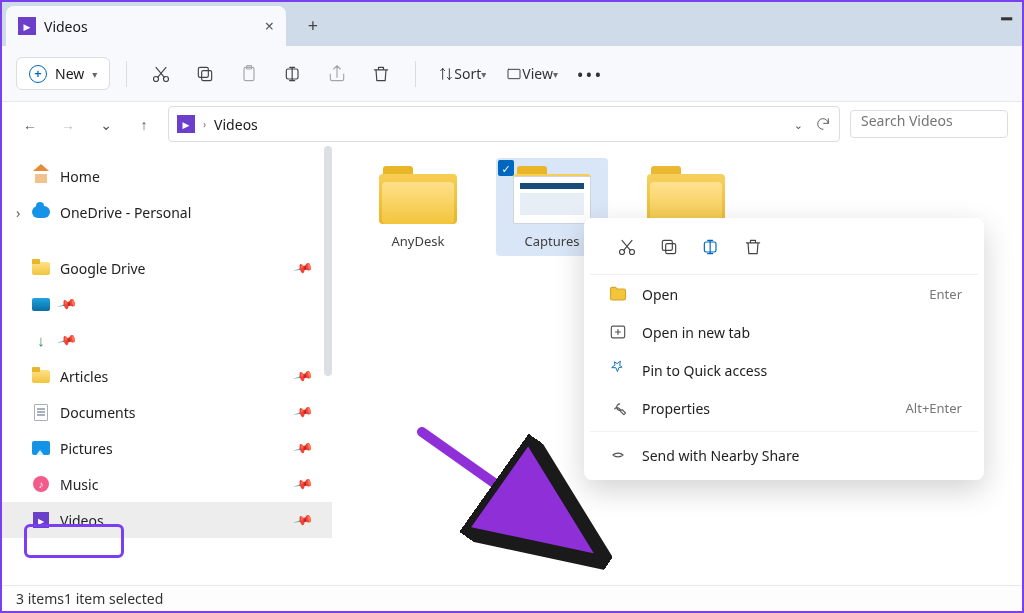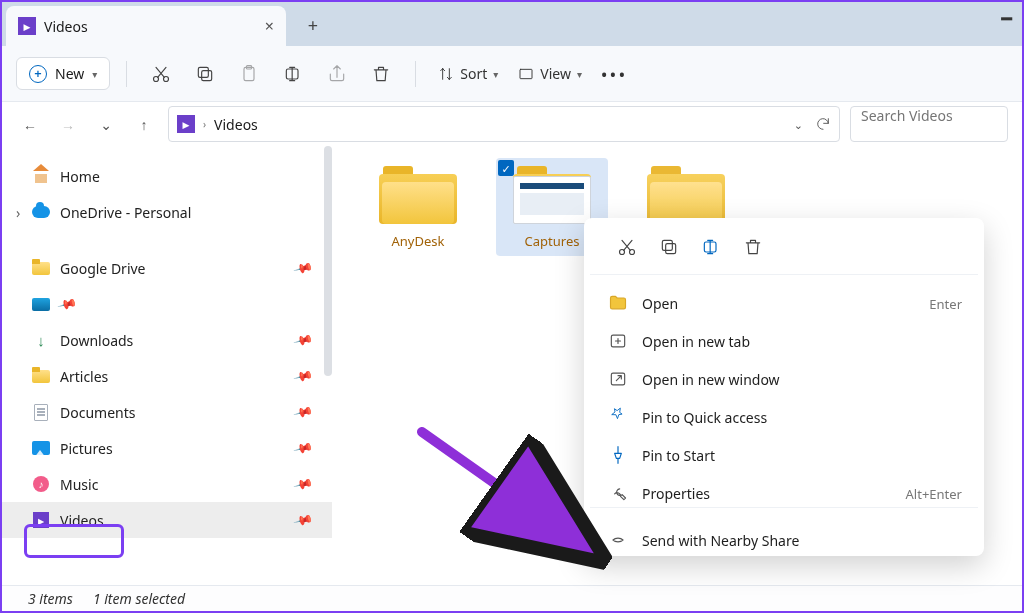--- a/index.html
+++ b/index.html
@@ -23,7 +23,7 @@
   .t-ico{width:36px;height:36px;display:flex;align-items:center;justify-content:center;color:#444;border-radius:4px;}
   .t-ico svg{width:20px;height:20px;}
   .t-ico.dim{opacity:.45;}
-  .t-sort,.t-view{display:flex;align-items:center;gap:6px;padding:0 6px;height:36px;color:#333;}
+  .t-sort,.t-view{display:flex;align-items:center;padding:0 6px;height:36px;color:#333;}
   .dots{font-size:18px;letter-spacing:2px;color:#333;}
 
   

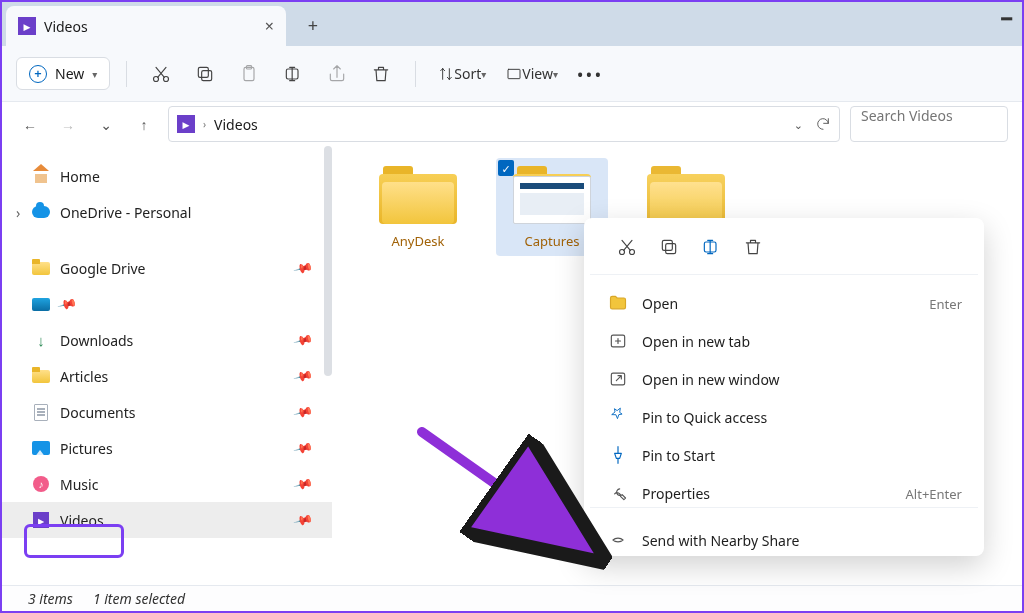--- a/index.html
+++ b/index.html
@@ -35,7 +35,7 @@
   .addr .app-icon::after{content:"▶";color:#fff;font-size:9px;}
   .addr .bc-sep{color:#777;font-size:10px;}
   .addr .addr-tail{margin-left:auto;display:flex;align-items:center;gap:12px;color:#555;}
-  .search{width:158px;border:1px solid #d9dde3;border-radius:4px;height:36px;padding:16px 10px;display:flex;align-items:flex-end;color:#777;}
+  .search{width:158px;border:1px solid #d9dde3;border-radius:4px;height:28px;padding:0 10px;display:flex;align-items:flex-start;color:#777;}
   .search input{border:none;outline:none;width:100%;font-size:14px;color:#333;background:transparent;}
 
   

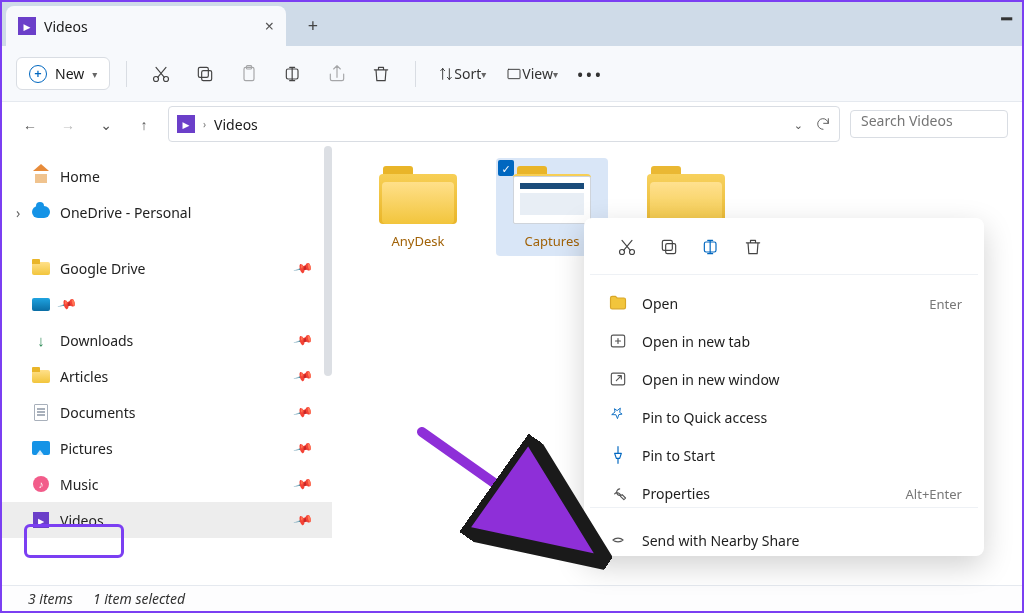--- a/index.html
+++ b/index.html
@@ -54,7 +54,7 @@
   .folder{width:112px;display:flex;flex-direction:column;align-items:center;gap:8px;padding:6px;border-radius:4px;}
   .folder.selected{background:#d9e6f7;position:relative;}
   .folder.selected .chk{position:absolute;top:2px;left:2px;width:16px;height:16px;background:#0067c0;border-radius:2px;display:flex;align-items:center;justify-content:center;color:#fff;font-size:11px;}
-  .folder .fname{font-size:13px;color:#a16207;}
+  .folder .fname{font-size:13px;color:#404040;}
   .folder-icon{width:78px;height:60px;position:relative;}
   .folder-icon .back{position:absolute;bottom:0;left:0;width:78px;height:50px;background:linear-gradient(#f7cf55,#e9b529);border-radius:4px;}
   .folder-icon .tab-fold{position:absolute;top:2px;left:4px;width:30px;height:12px;background:#e9b529;border-radius:3px 3px 0 0;}

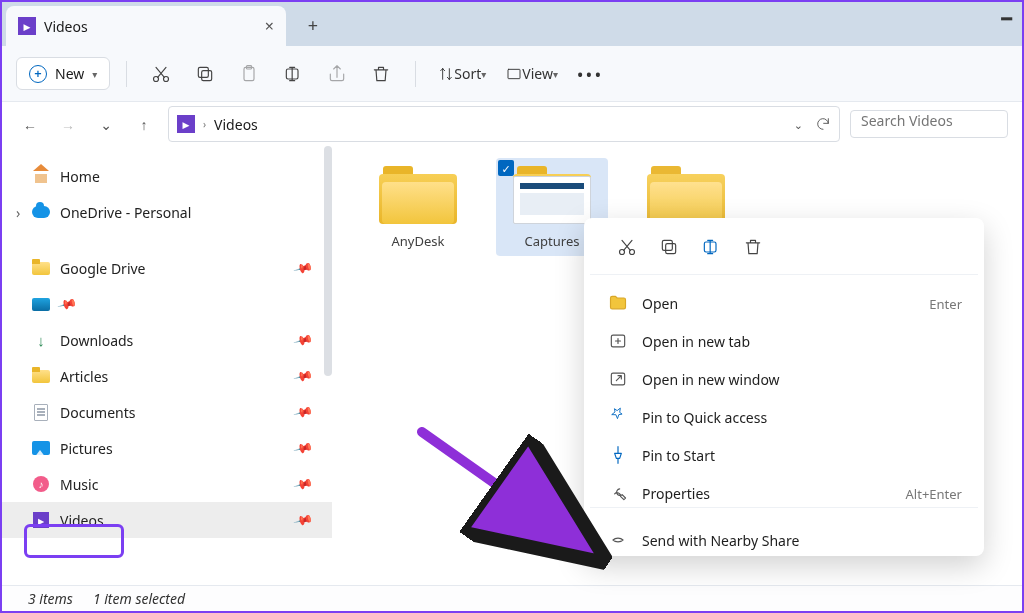--- a/index.html
+++ b/index.html
@@ -68,7 +68,7 @@
   .ctx-top{display:flex;gap:4px;padding:6px 10px 10px 18px;border-bottom:1px solid #eef1f5;}
   .ctx-top .c-ico{width:38px;height:34px;display:flex;align-items:center;justify-content:center;color:#444;border-radius:6px;}
   .ctx-top .c-ico svg{width:20px;height:20px;}
-  .ctx-item{display:flex;align-items:flex-end;gap:14px;height:38px;padding:0 16px 0 18px;border-radius:6px;color:#1e1e1e;}
+  .ctx-item{display:flex;align-items:center;gap:14px;height:38px;padding:0 16px 0 18px;border-radius:6px;color:#1e1e1e;}
   .ctx-item .c-ico{width:20px;height:20px;display:flex;align-items:center;justify-content:center;color:#555;}
   .ctx-item .sc{margin-left:auto;color:#777;font-size:13px;}
 

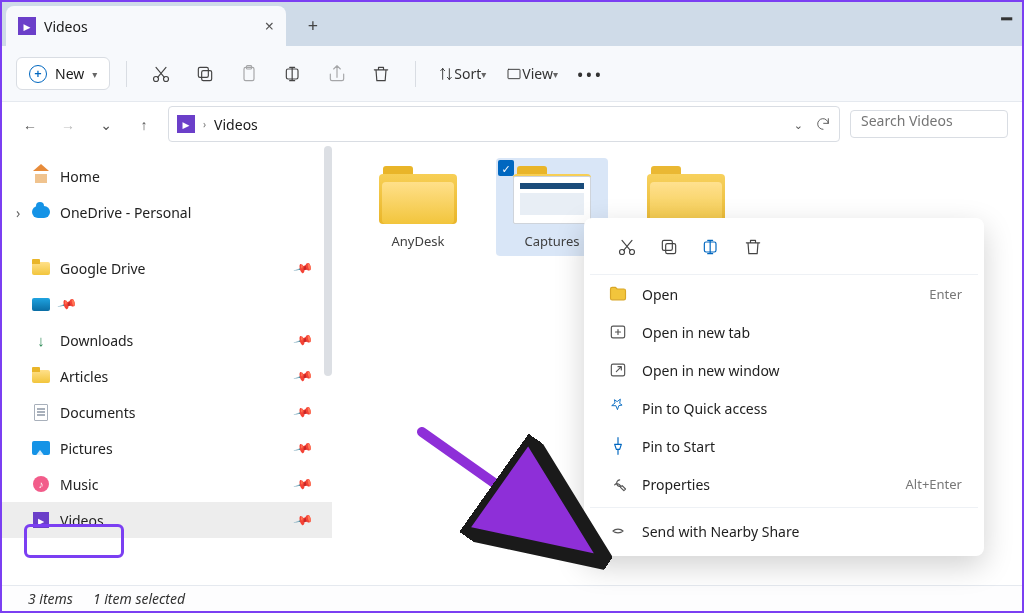--- a/index.html
+++ b/index.html
@@ -225,7 +225,6 @@
     </div>
     <div class="sb-item">
       <span class="ic ic-down">↓</span>
-      <span class="label">Downloads</span>
       <span class="pin">📌</span>
     </div>
     <div class="sb-item">

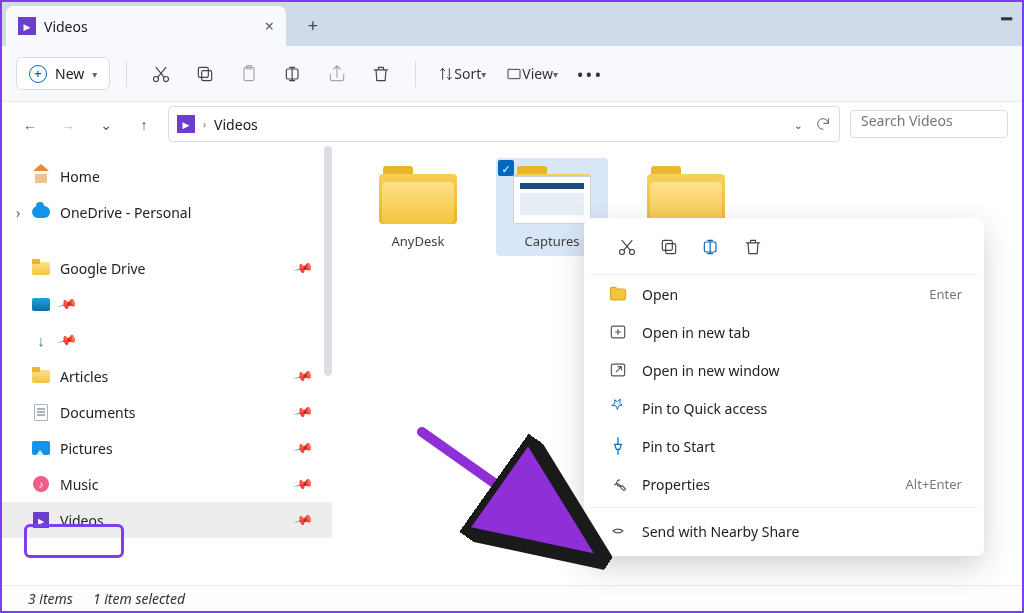--- a/index.html
+++ b/index.html
@@ -344,15 +344,6 @@
     <span>Open in new tab</span>
   </div>
   <div class="ctx-item">
-    <span class="c-ico">
-        <svg viewBox="0 0 24 24">
-          <rect x="4" y="5" width="16" height="14" rx="2"></rect>
-          <path d="M10 14l6-6M12 8h4v4"></path>
-        </svg>
-      </span>
-    <span>Open in new window</span>
-  </div>
-  <div class="ctx-item">
     <span class="c-ico" style="color:#0067c0;">
         <svg viewBox="0 0 24 24">
           <path d="M12 3l3 6h5l-4 4 2 7-6-4-6 4 2-7-4-4h5z" transform="rotate(35 12 12) scale(.7)"></path>

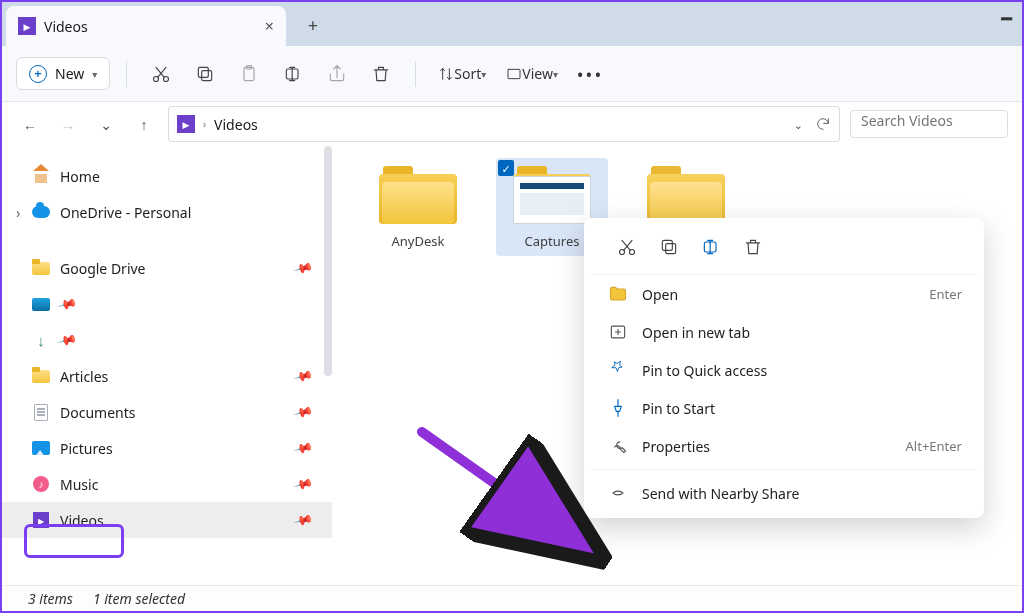--- a/index.html
+++ b/index.html
@@ -352,14 +352,6 @@
     <span>Pin to Quick access</span>
   </div>
   <div class="ctx-item">
-    <span class="c-ico" style="color:#0067c0;">
-        <svg viewBox="0 0 24 24">
-          <path d="M12 2v8M8 10h8l-2 6h-4zM12 16v6"></path>
-        </svg>
-      </span>
-    <span>Pin to Start</span>
-  </div>
-  <div class="ctx-item">
     <span class="c-ico">
         <svg viewBox="0 0 24 24">
           <path d="M14 7a4 4 0 1 0 3 7l4 4-2 2-4-4a4 4 0 0 0-7-3"></path>

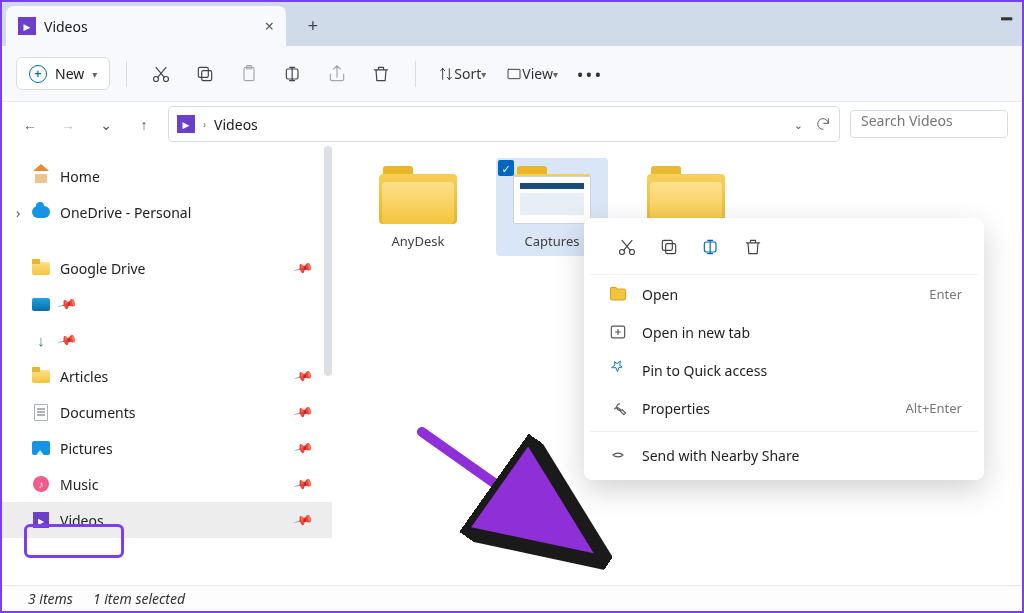--- a/index.html
+++ b/index.html
@@ -76,7 +76,7 @@
   .arrow{position:absolute;top:420px;left:410px;width:200px;height:160px;z-index:40;pointer-events:none;}
 
   
-  .status{position:absolute;bottom:0;left:0;right:0;height:26px;border-top:1px solid #e5e9ef;display:flex;align-items:center;padding:0 26px;gap:20px;color:#333;font-size:13px;background:#fdfdfe;font-style:italic;}
+  .status{position:absolute;bottom:0;left:0;right:0;height:26px;border-top:1px solid #e5e9ef;display:flex;align-items:center;padding:0 14px;color:#333;font-size:13px;background:#fdfdfe;}
 
   
   .ic{width:18px;height:18px;display:inline-flex;align-items:center;justify-content:center;}

